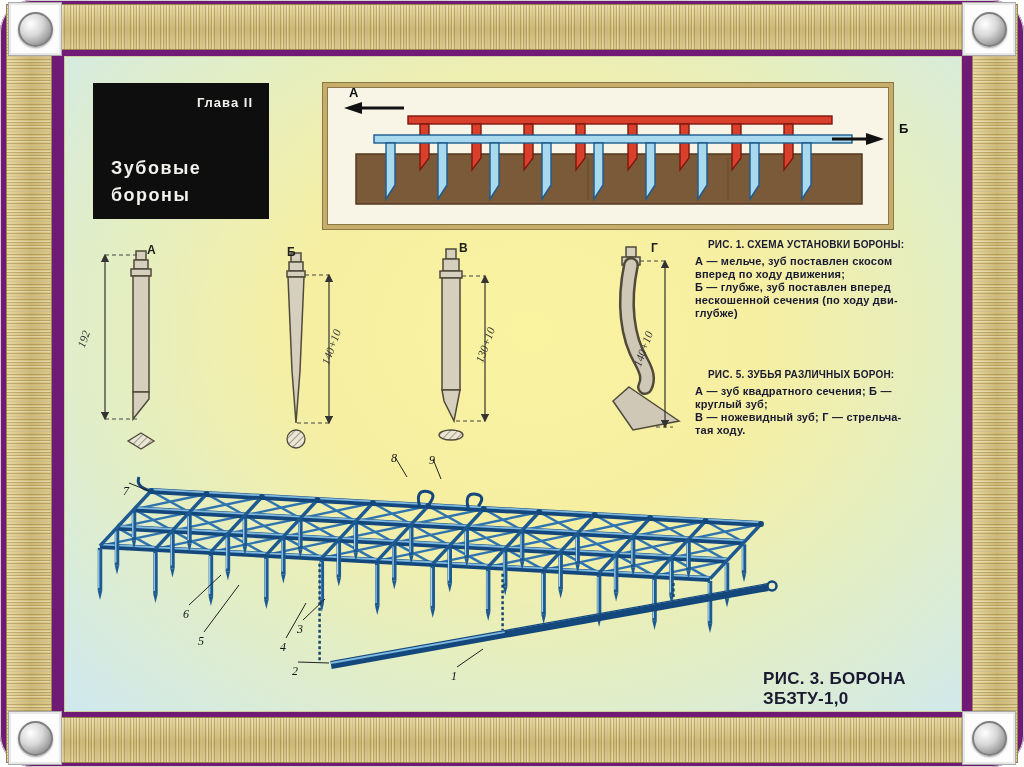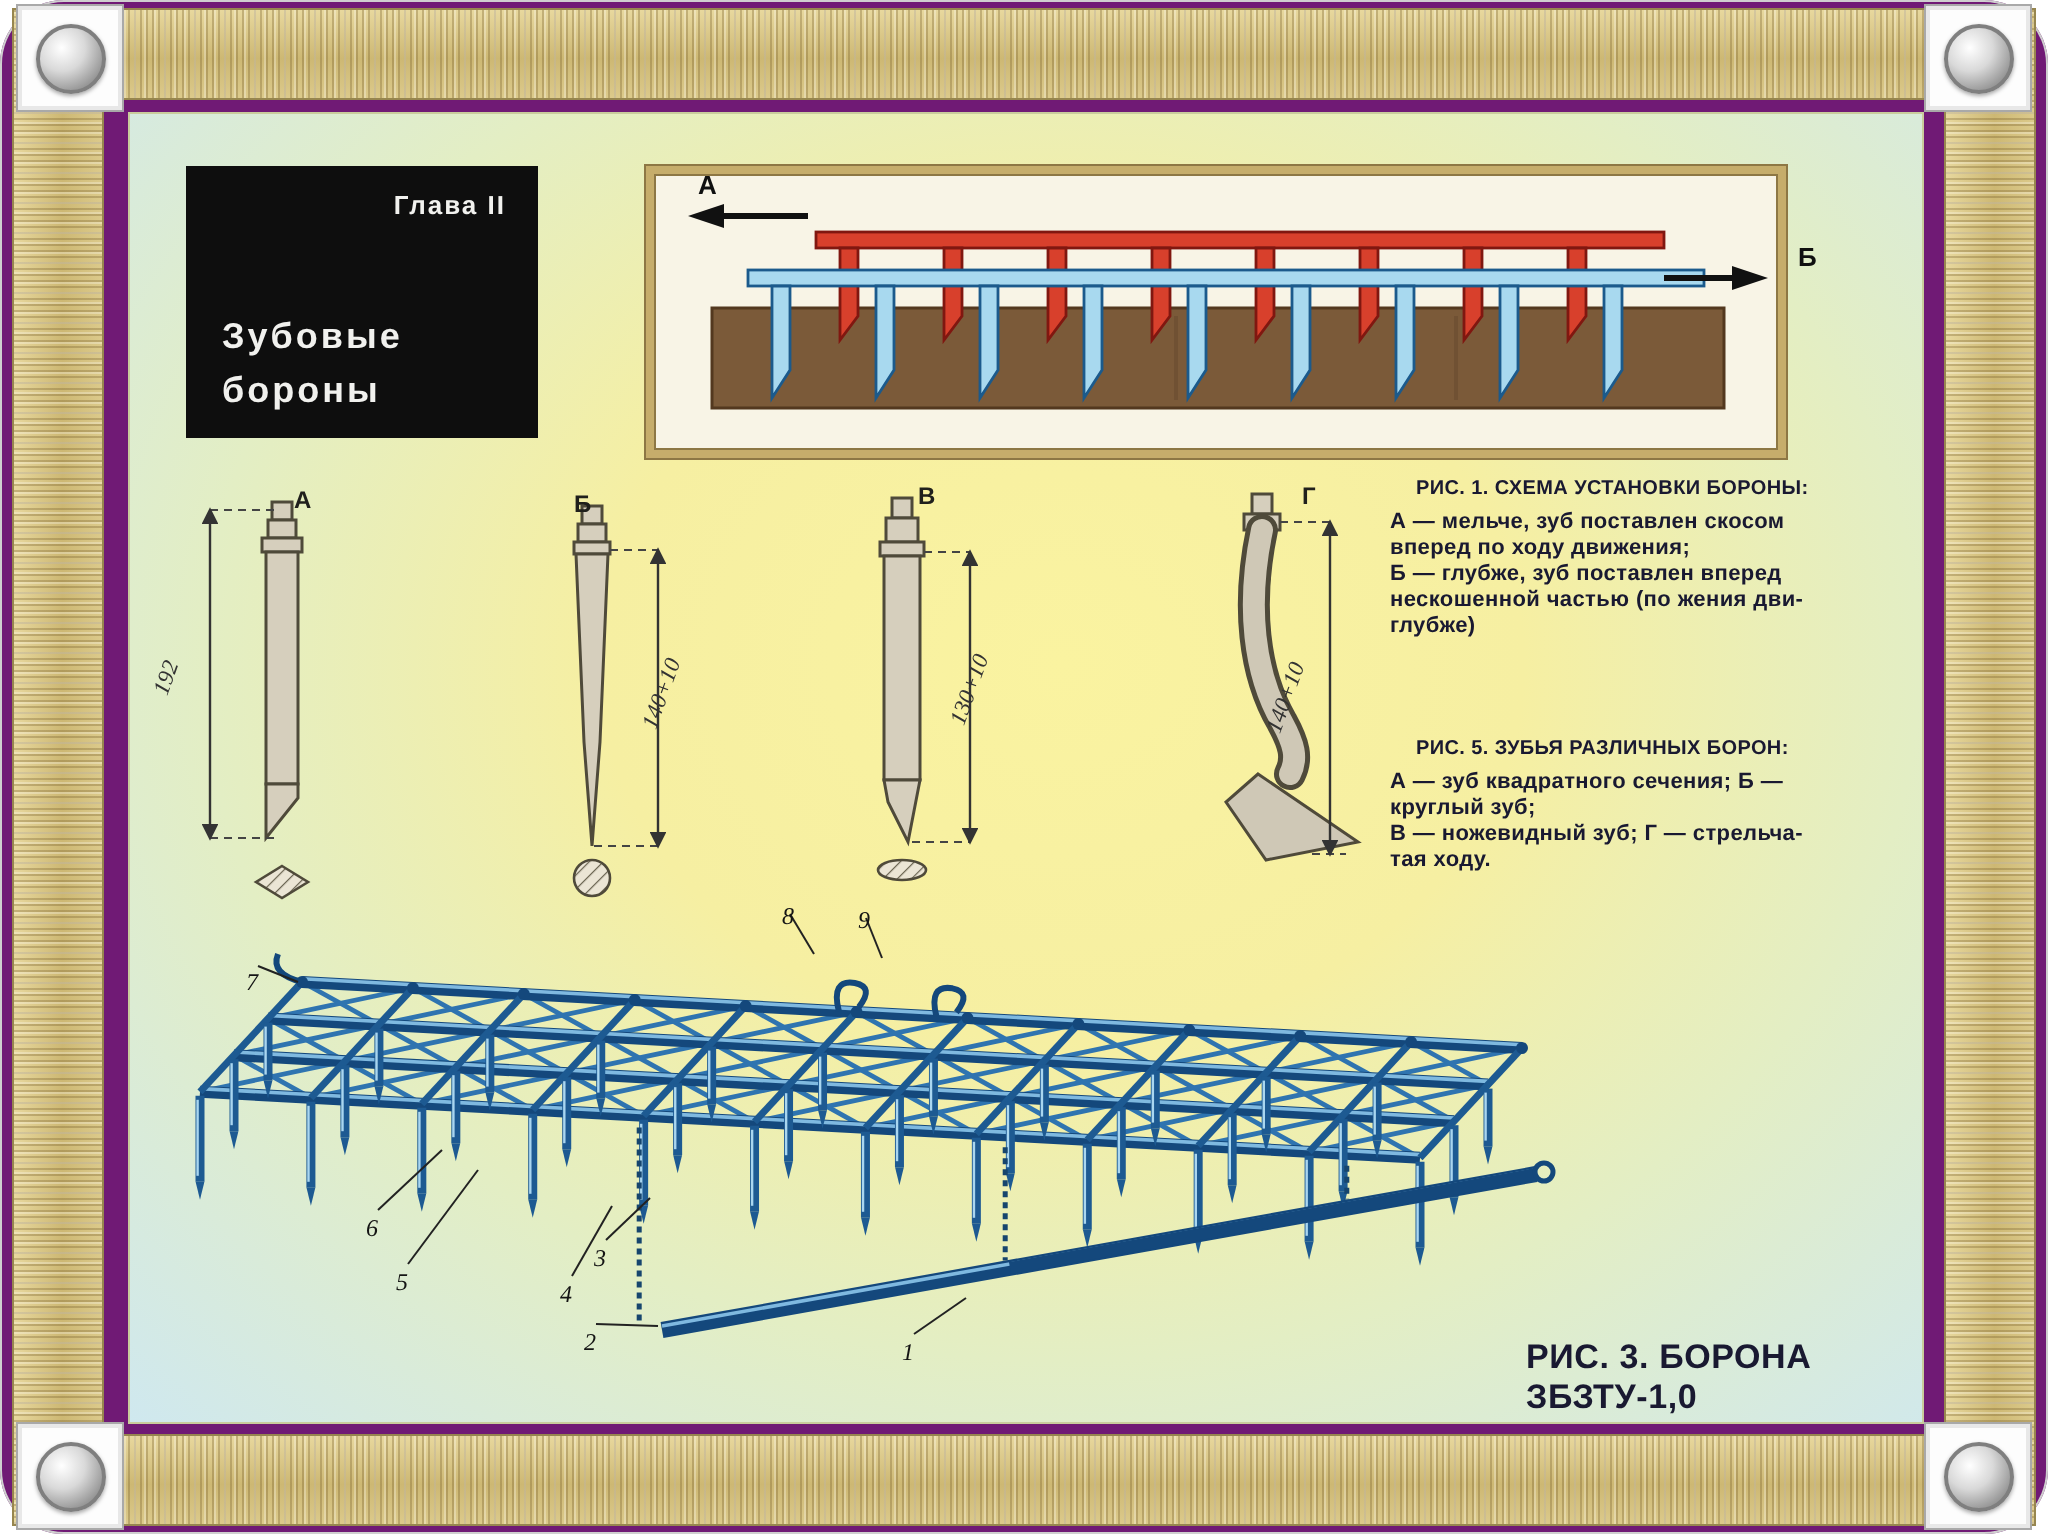--- a/index.html
+++ b/index.html
@@ -223,7 +223,7 @@
       <div class="l">А — мельче, зуб поставлен скосом</div>
       <div class="l">вперед по ходу движения;</div>
       <div class="l">Б — глубже, зуб поставлен вперед</div>
-      <div class="l">нескошенной частью (по жения дви-</div>
+      <div class="l">нескошенной сечения (по ходу дви-</div>
       <div class="l">глубже)</div>
     </div>
     <div class="caps caps2">

